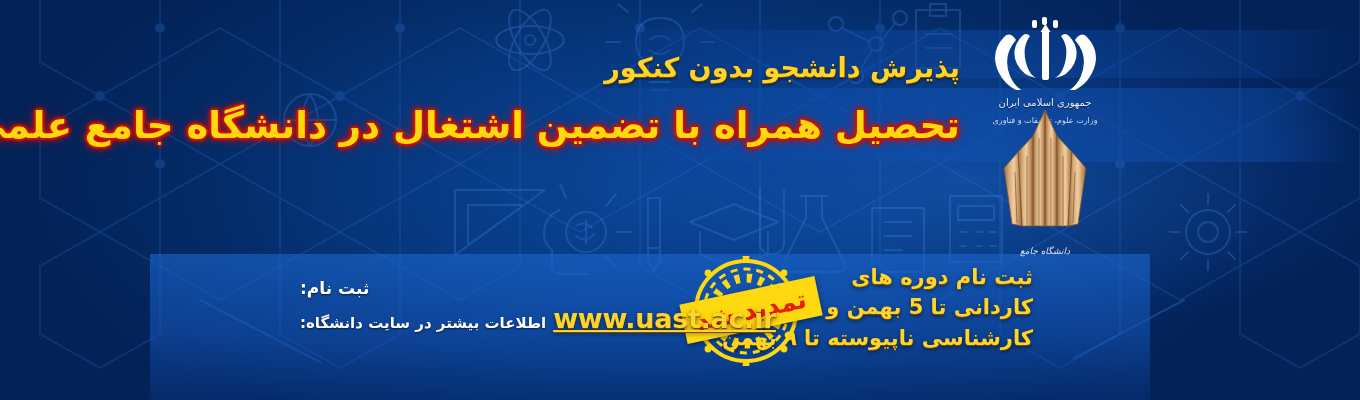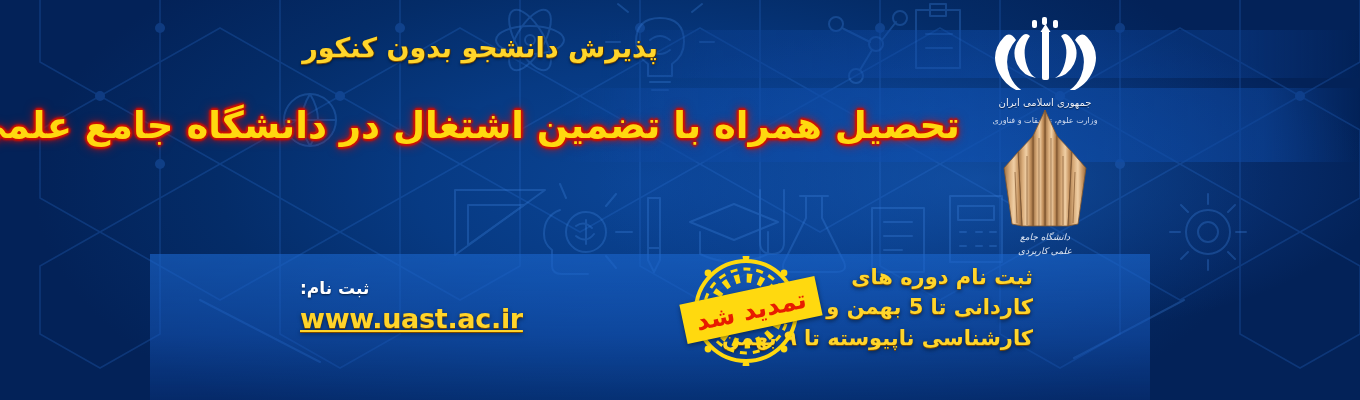--- a/index.html
+++ b/index.html
@@ -40,7 +40,7 @@
 
   
   .headline-top{
-    position:absolute;top:32px;left:0;width:960px;text-align:center;
+    position:absolute;top:52px;left:0;width:960px;text-align:right;
     font-size:27px;font-weight:bold;color:#ffd52b;
     letter-spacing:.5px;
     text-shadow:0 1px 0 #7a4a00,0 2px 3px rgba(0,0,0,.55),1px 0 0 #5c3600;

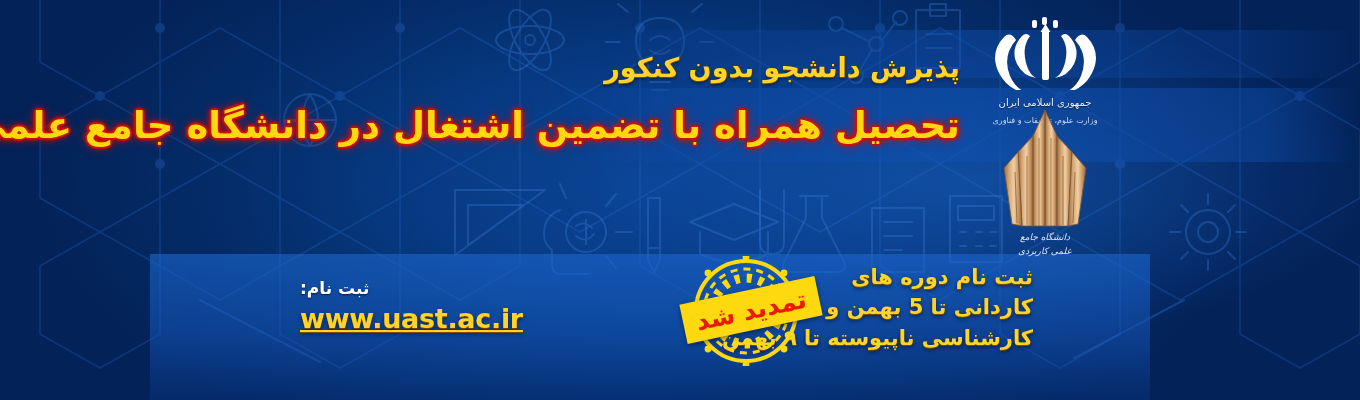--- a/index.html
+++ b/index.html
@@ -282,7 +282,6 @@
 
     <div class="uni-name">
       <div>دانشگاه جامع</div>
-      <div>علمی کاربردی</div>
     </div>
   </div>
 

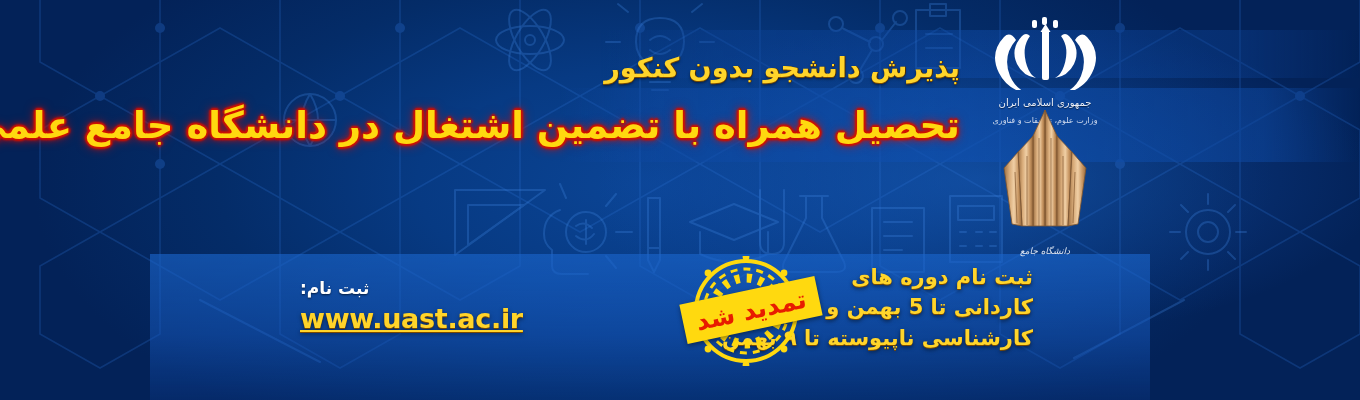--- a/index.html
+++ b/index.html
@@ -318,6 +318,7 @@
     </div>
     <div class="url-row second">
       <span class="url-value">www.uast.ac.ir</span>
+      <span class="url-label">اطلاعات بیشتر در سایت دانشگاه:</span>
     </div>
   </div>
 

